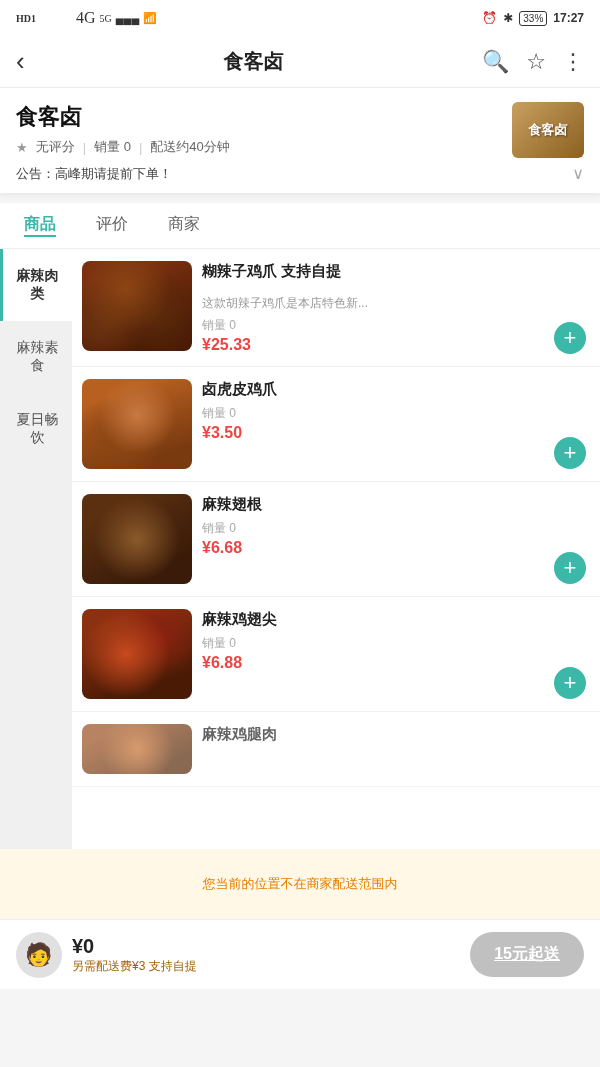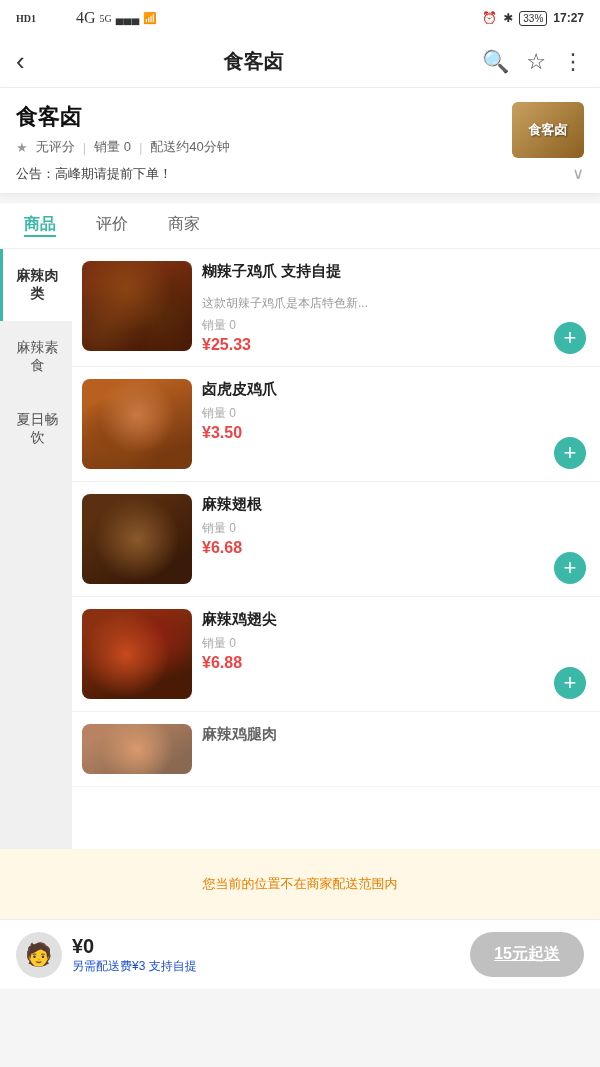--- a/index.html
+++ b/index.html
@@ -221,7 +221,7 @@
     }
     .cart-price-area {}
     .cart-price { font-size: 20px; font-weight: 700; color: #222; }
-    .cart-note { font-size: 12px; color: #1d4ed8; }
+    .cart-note { font-size: 12px; color: #a16207; }
     .checkout-btn {
       background: #c0c0c0;
       color: #fff;

